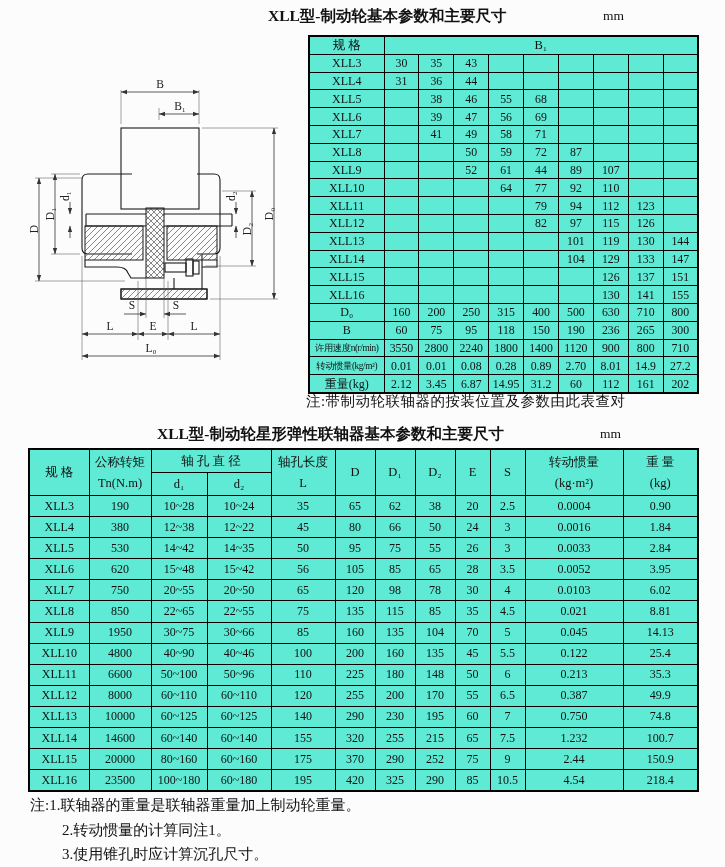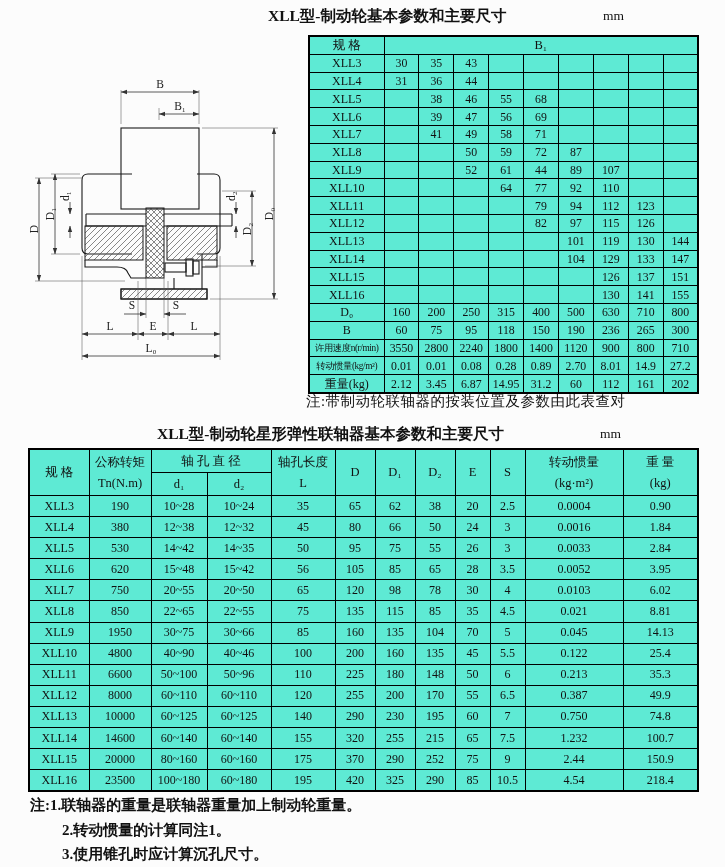--- a/index.html
+++ b/index.html
@@ -457,7 +457,7 @@
           <td class="rowlabel">XLL4</td>
           <td>380</td>
           <td>12~38</td>
-          <td>12~32</td>
+          <td>12~22</td>
           <td>45</td>
           <td>80</td>
           <td>66</td>

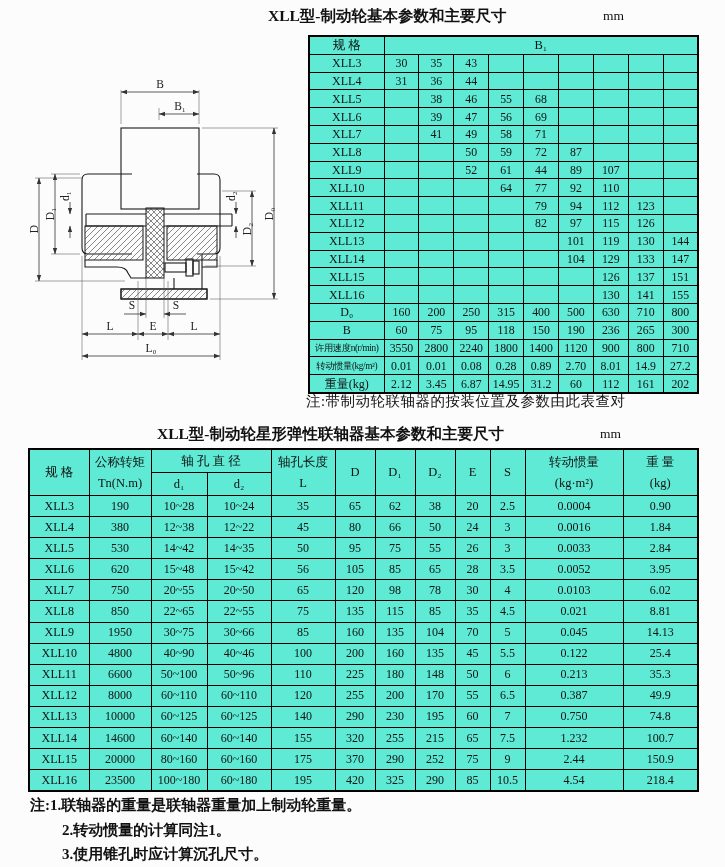--- a/index.html
+++ b/index.html
@@ -18,7 +18,7 @@
   #diagram{left:22px;top:56px;}
   #t1wrap{left:308px;top:35px;}
   #t2wrap{left:28px;top:448px;}
-  #notes2{left:30px;top:793px;font-size:15px;line-height:24.5px;font-weight:bold;}
+  #notes2{left:30px;top:793px;font-size:15px;line-height:24.5px;}
   #notes2 div.indent{padding-left:32px;}
 
   table{border-collapse:collapse;table-layout:fixed;border:2px solid #000;background:#5eead4;}

